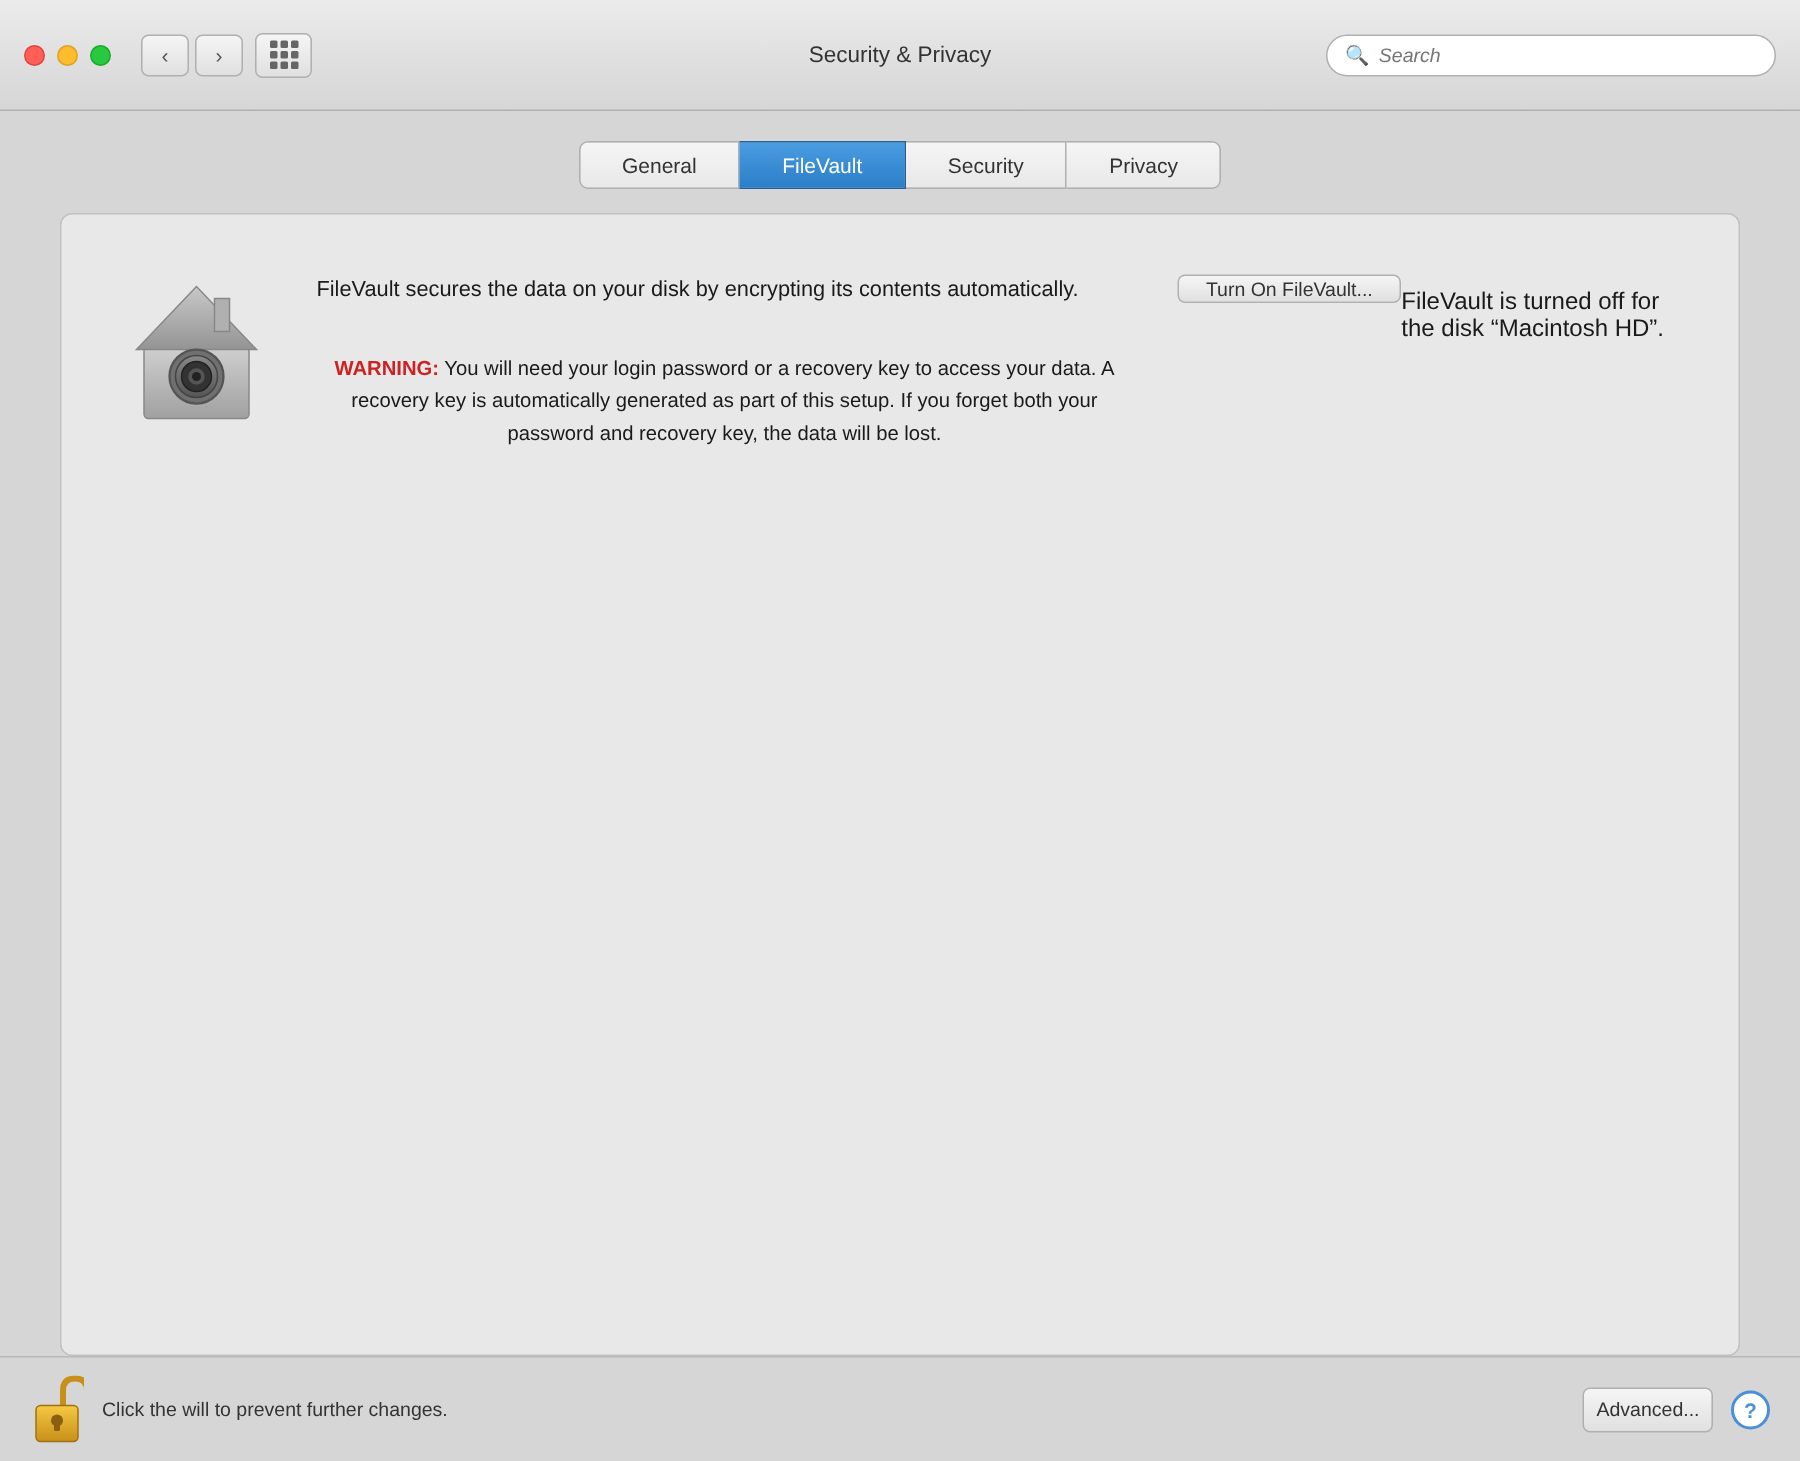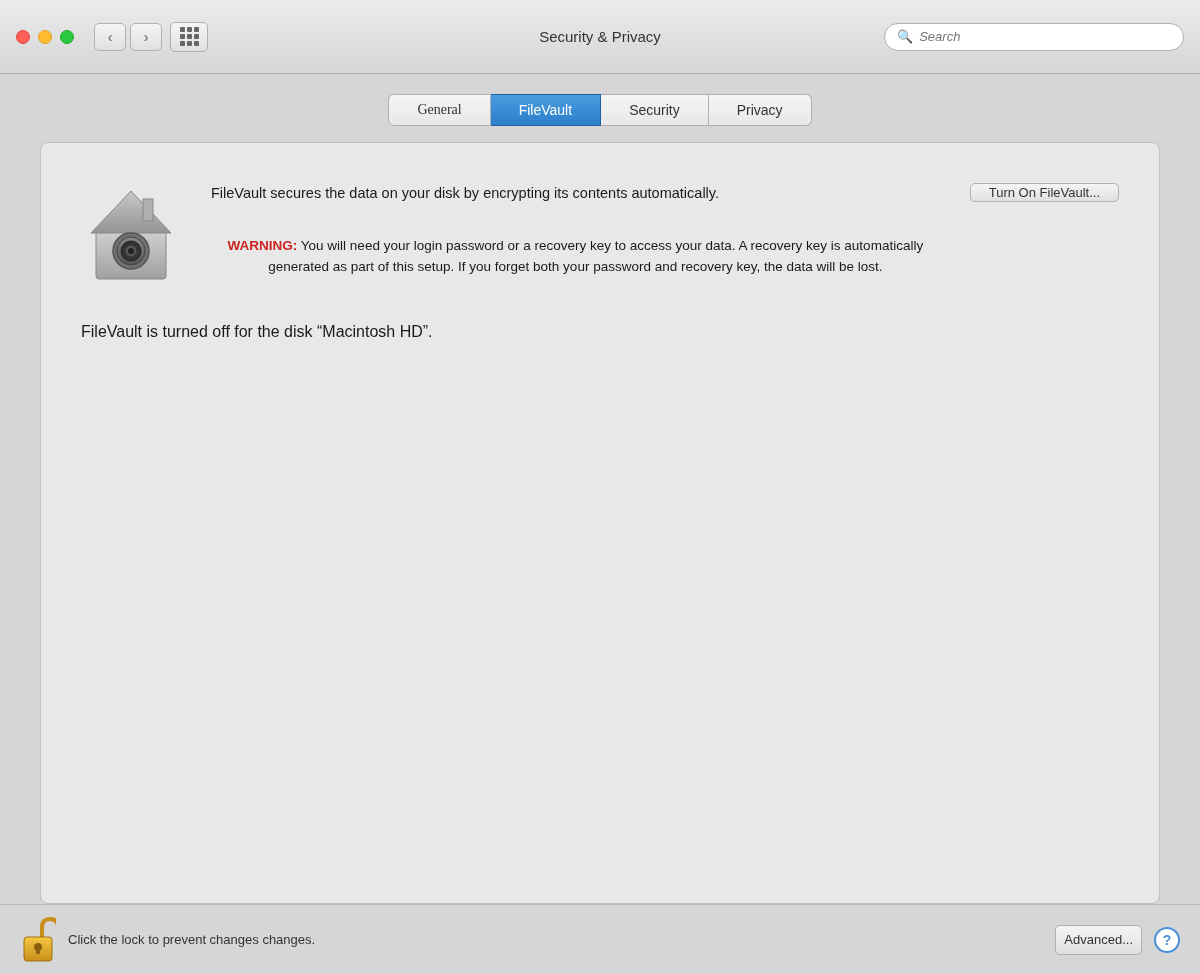--- a/index.html
+++ b/index.html
@@ -153,7 +153,6 @@
 
     .tab:first-child {
       border-radius: 6px 0 0 6px;
-      font-family: Liberation Serif, serif;
     }
 
     .tab:last-child {

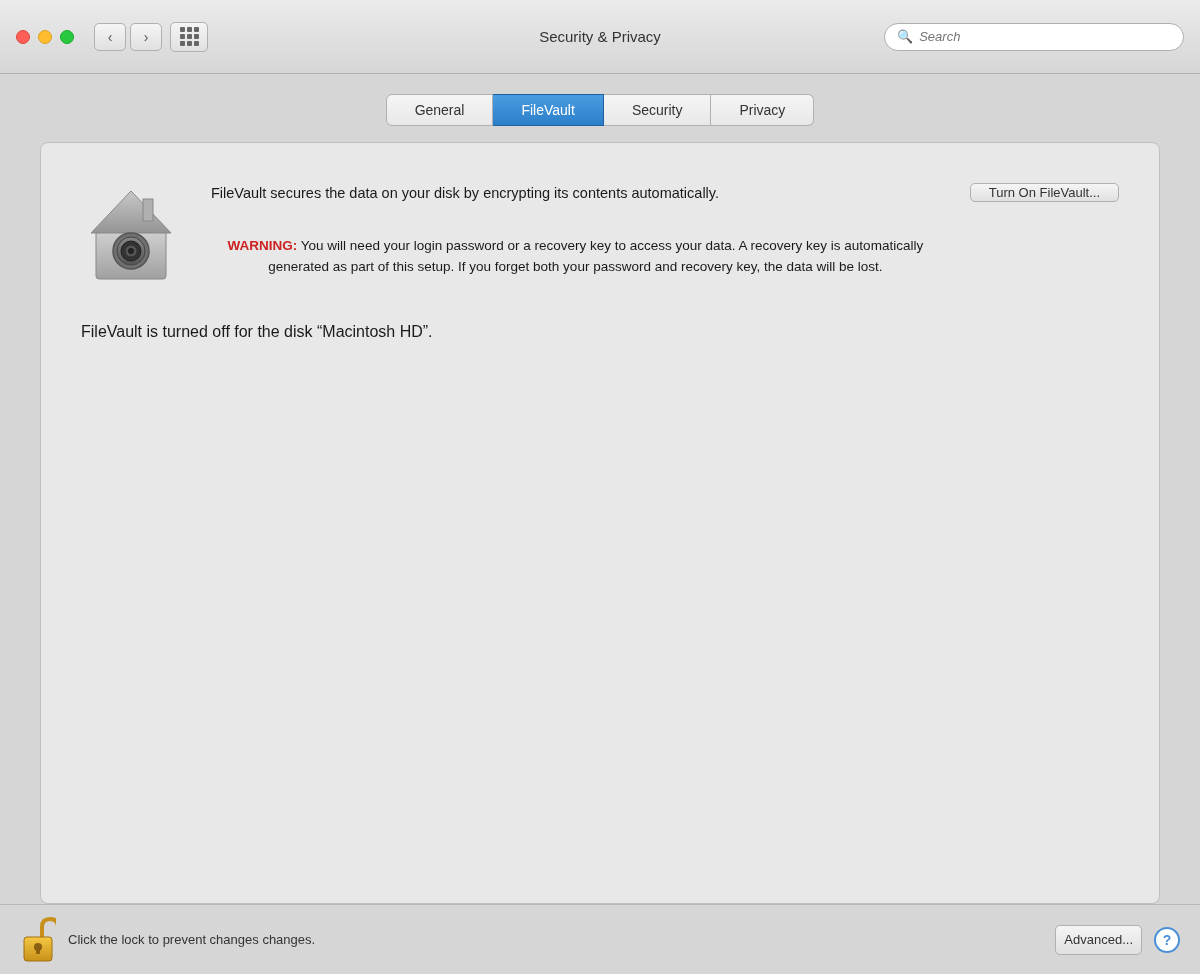--- a/index.html
+++ b/index.html
@@ -182,7 +182,6 @@
 
     .panel-inner {
       display: flex;
-      flex-direction: column;
       height: 100%;
     }
 

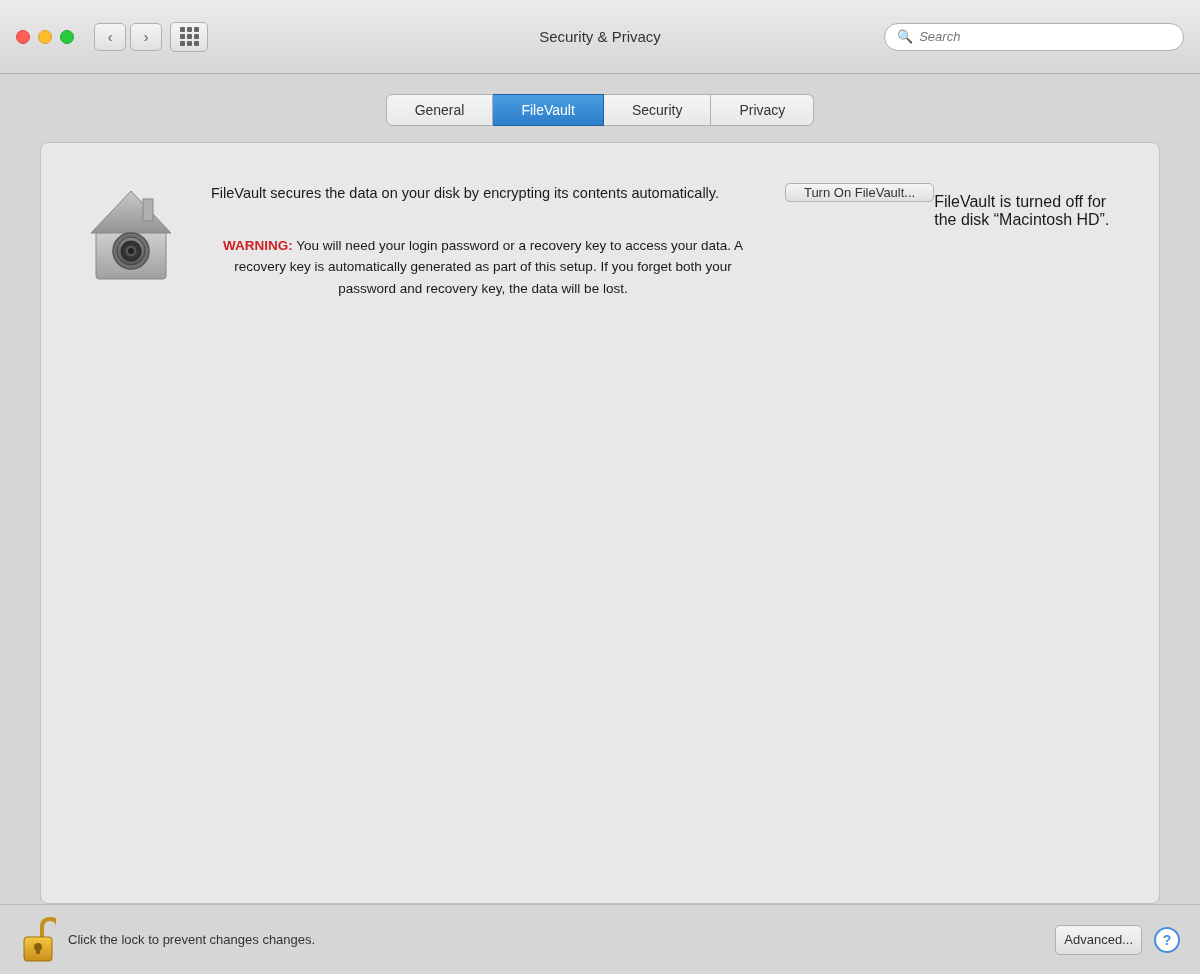--- a/index.html
+++ b/index.html
@@ -414,7 +414,7 @@
       <circle cx="18" cy="30" r="4" fill="#8a6010"></circle>
       <rect x="16" y="30" width="4" height="7" rx="1" fill="#8a6010"></rect>
     </svg>
-    <span class="lock-label">Click the lock to prevent changes changes.</span>
+    <span class="lock-label">Click the will to prevent further changes.</span>
   </div>
 
   <div class="bottom-right">

